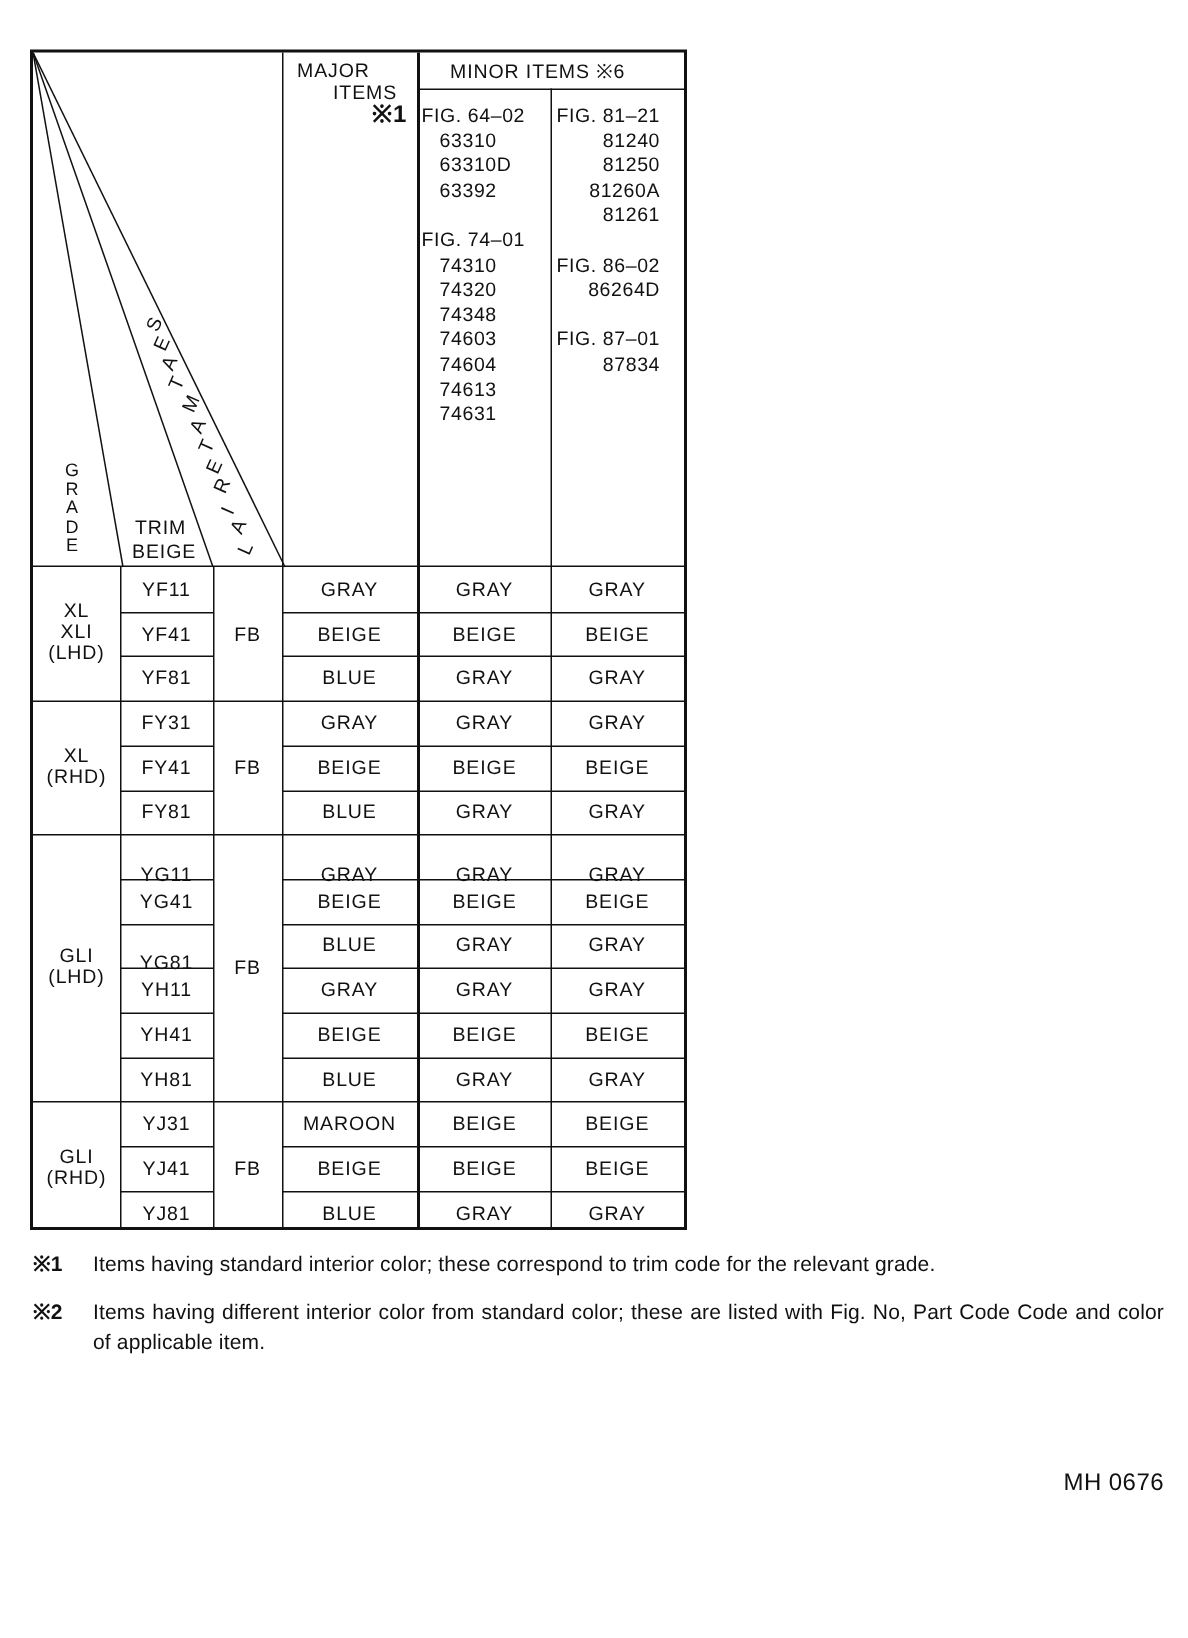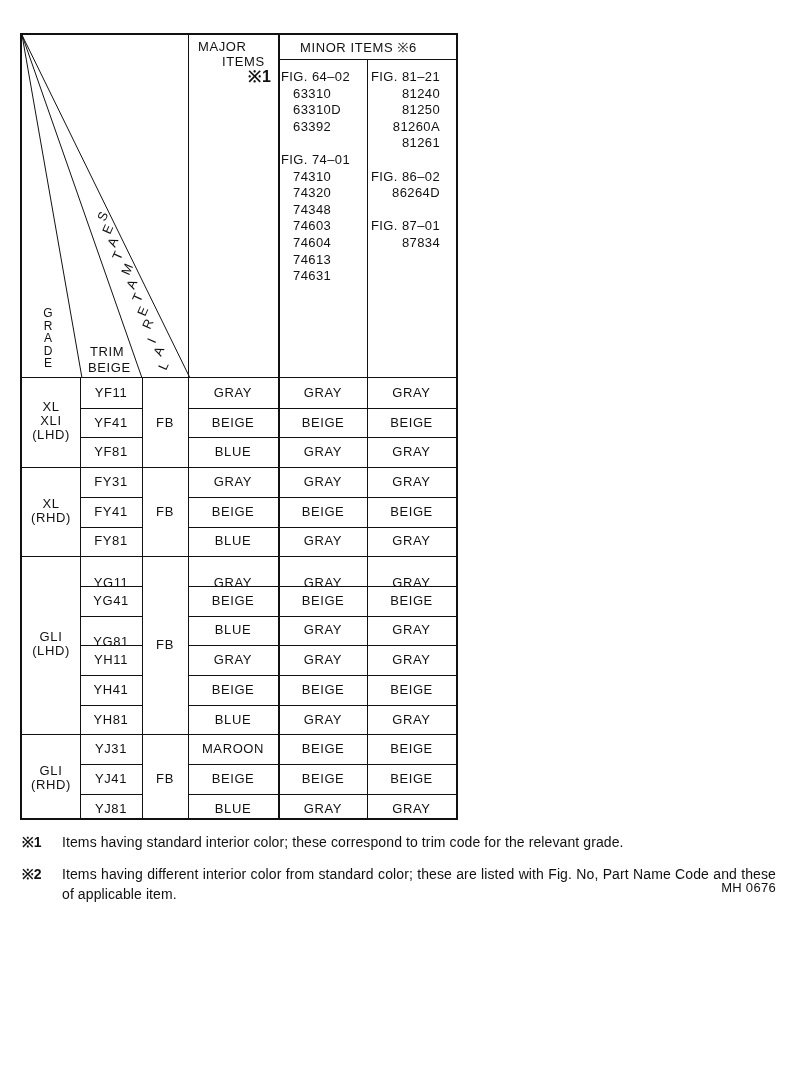--- a/index.html
+++ b/index.html
@@ -238,7 +238,7 @@
 </div>
 <div class="note" style="top:864px;">
   <span class="mk">※2</span>
-  <span class="body" style="text-align:justify;">Items having different interior color from standard color; these are listed with Fig. No, Part Name Code and these of applicable item.</span>
+  <span class="body" style="text-align:justify;">Items having different interior color from standard color; these are listed with Fig. No, Part Code Code and color of applicable item.</span>
 </div>
 <div id="code">MH 0676</div>
 

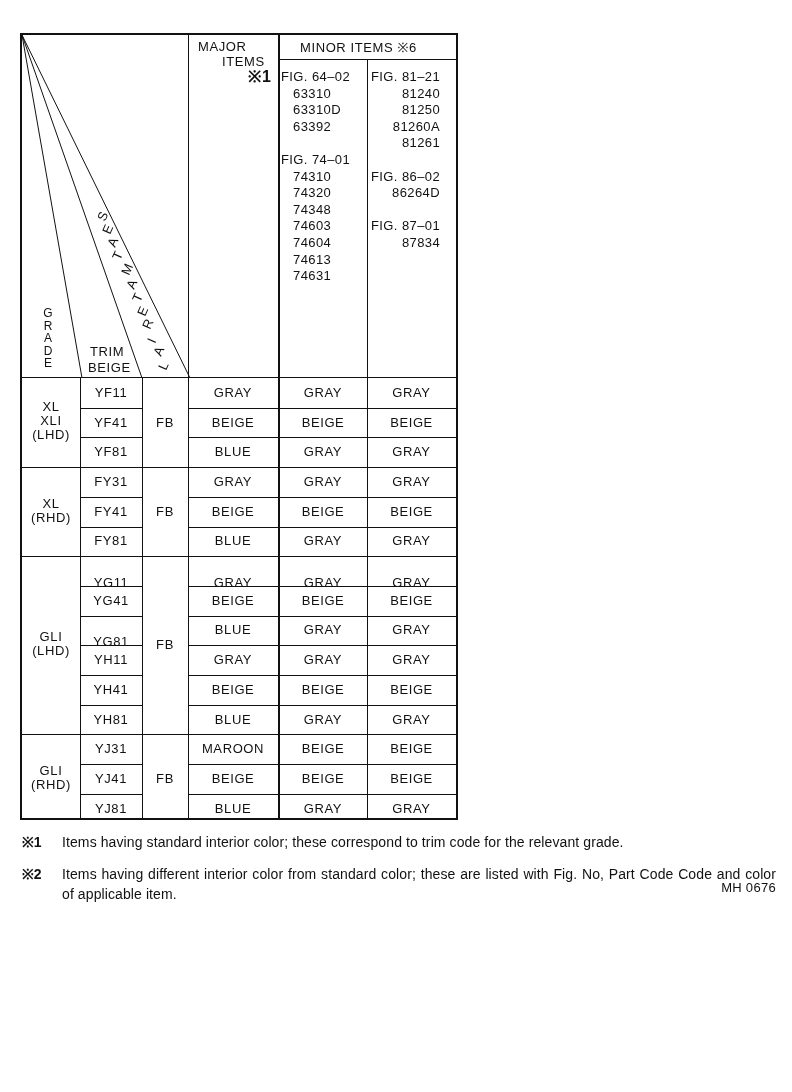--- a/index.html
+++ b/index.html
@@ -15,7 +15,7 @@
     .note { position: absolute; left: 22px; font-size: 14px; line-height: 20px; letter-spacing: 0.1px; }
     .note .mk { display: inline-block; width: 38px; font-weight: bold; }
     .note .body { position: absolute; left: 40px; top: 0; width: 714px; }
-    #code { position: absolute; right: 16px; top: 880px; font-size: 13px; letter-spacing: 0.3px; }
+    #code { position: absolute; right: 16px; top: 980px; font-size: 16px; letter-spacing: 0.3px; }
   </style>
 </head>
 <body>

